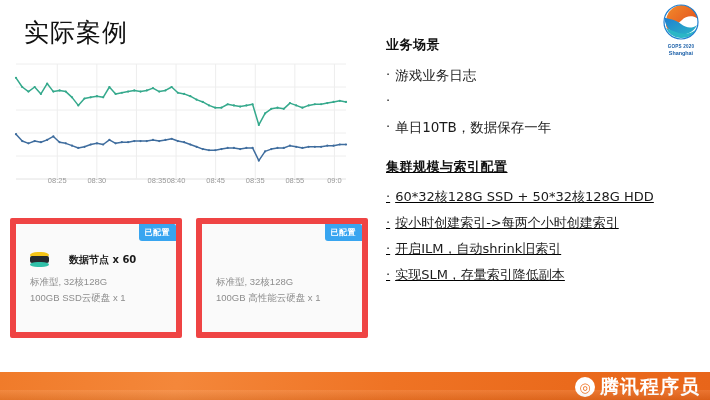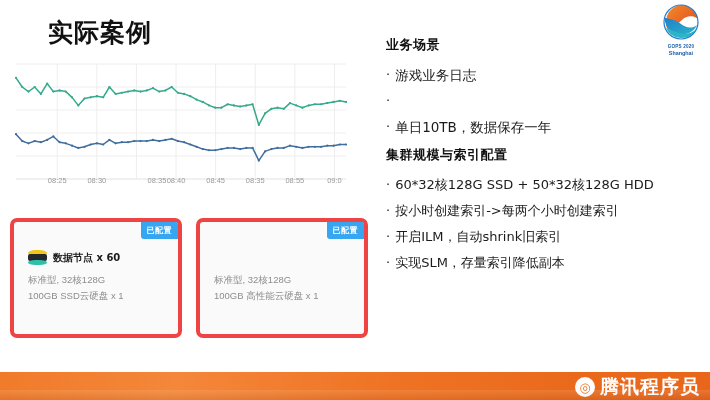--- a/index.html
+++ b/index.html
@@ -20,8 +20,8 @@
 
   
   .slide-title{
-    position:absolute;left:48px;top:16px;
-    font-size:25px;font-weight:bold;color:#111;letter-spacing:1px;
+    position:absolute;left:24px;top:16px;
+    font-size:25px;font-weight:normal;color:#111;letter-spacing:1px;
     font-family:"DejaVu Sans","Liberation Sans",sans-serif;
   }
 

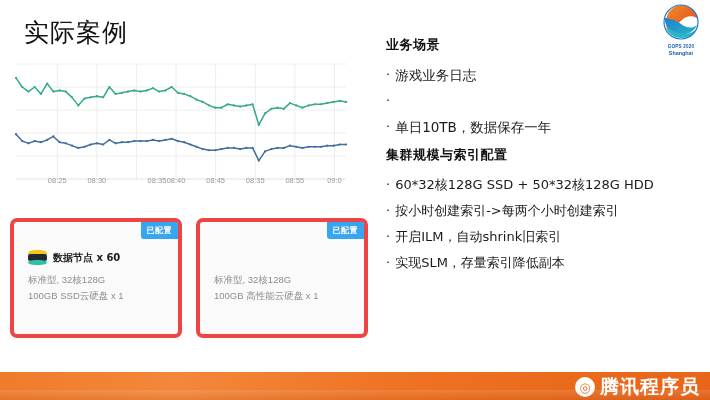--- a/index.html
+++ b/index.html
@@ -70,7 +70,7 @@
     font-family:"DejaVu Sans","Liberation Sans",sans-serif;
     margin:0 0 8px 0;
   }
-  .sec2{margin-top:6px;}
+  .sec2{margin-top:18px;text-decoration:underline;}
   .bullet{
     display:flex;align-items:flex-start;gap:5px;
     font-size:13.5px;color:#1b1b1b;line-height:26px;white-space:nowrap;

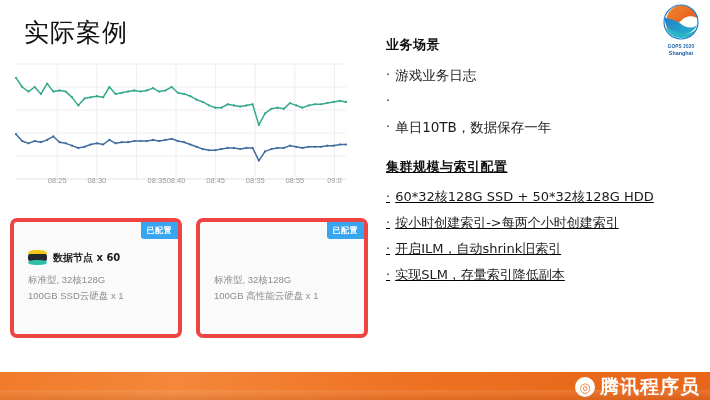--- a/index.html
+++ b/index.html
@@ -39,7 +39,7 @@
   .cards{position:absolute;left:10px;top:218px;width:360px;height:122px;}
   .card{
     position:absolute;top:0;width:172px;height:120px;
-    background:#fafafa;border:4px solid #ef4444;border-radius:7px;
+    background:#fafafa;border:6px solid #ef4444;border-radius:2px;
     box-sizing:border-box;
   }
   .card.c1{left:0;}

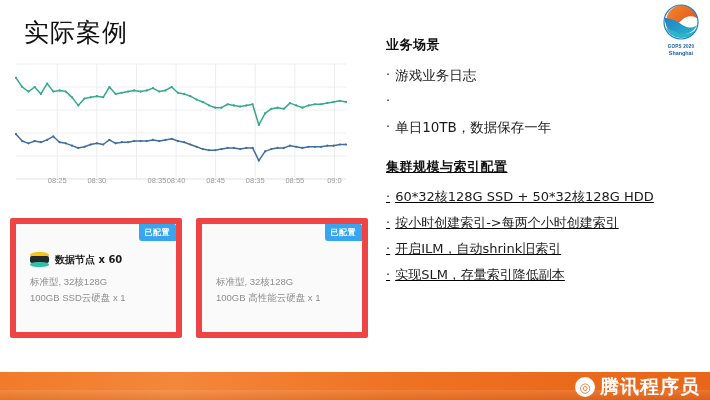--- a/index.html
+++ b/index.html
@@ -50,7 +50,7 @@
     padding:3px 6px 3px 6px;border-radius:0 2px 0 3px;letter-spacing:.5px;
     font-family:"DejaVu Sans","Liberation Sans",sans-serif;
   }
-  .card-head{position:absolute;left:14px;top:28px;display:flex;align-items:center;gap:6px;}
+  .card-head{position:absolute;left:14px;top:28px;display:flex;align-items:center;gap:20px;}
   .db-icon{width:19px;height:15px;position:relative;flex:0 0 auto;}
   .db-icon i{position:absolute;left:0;width:19px;display:block;border-radius:40%/50%;}
   .db-top{top:0;height:6px;background:#f5c518;}

